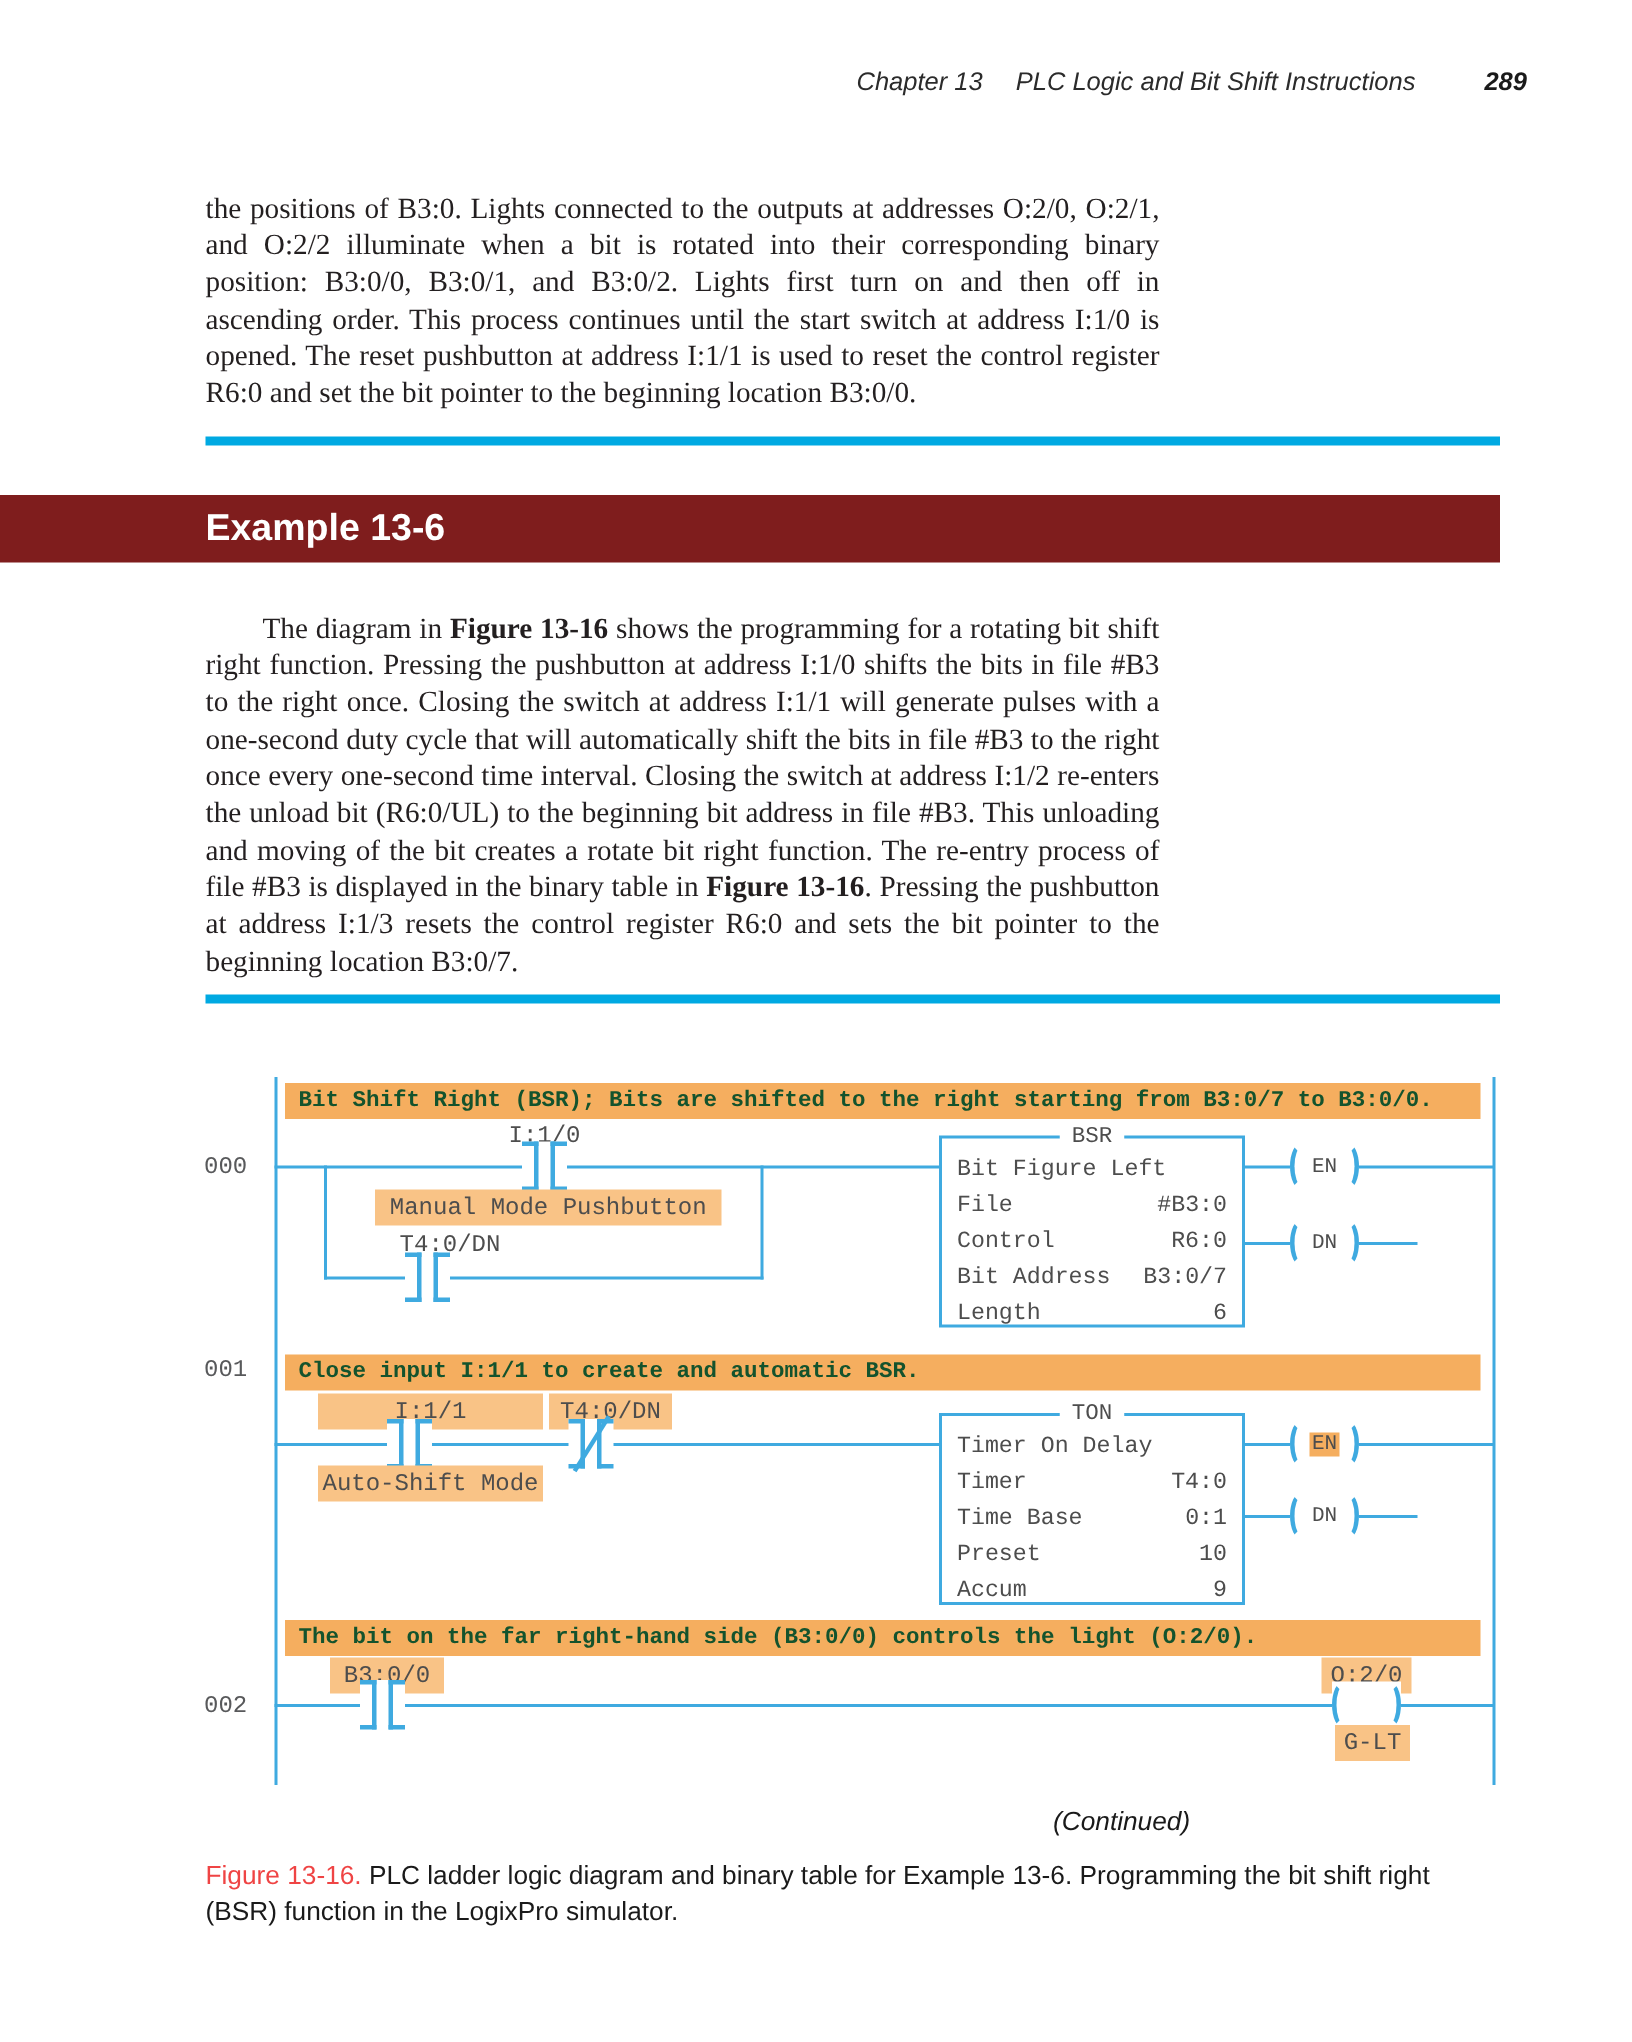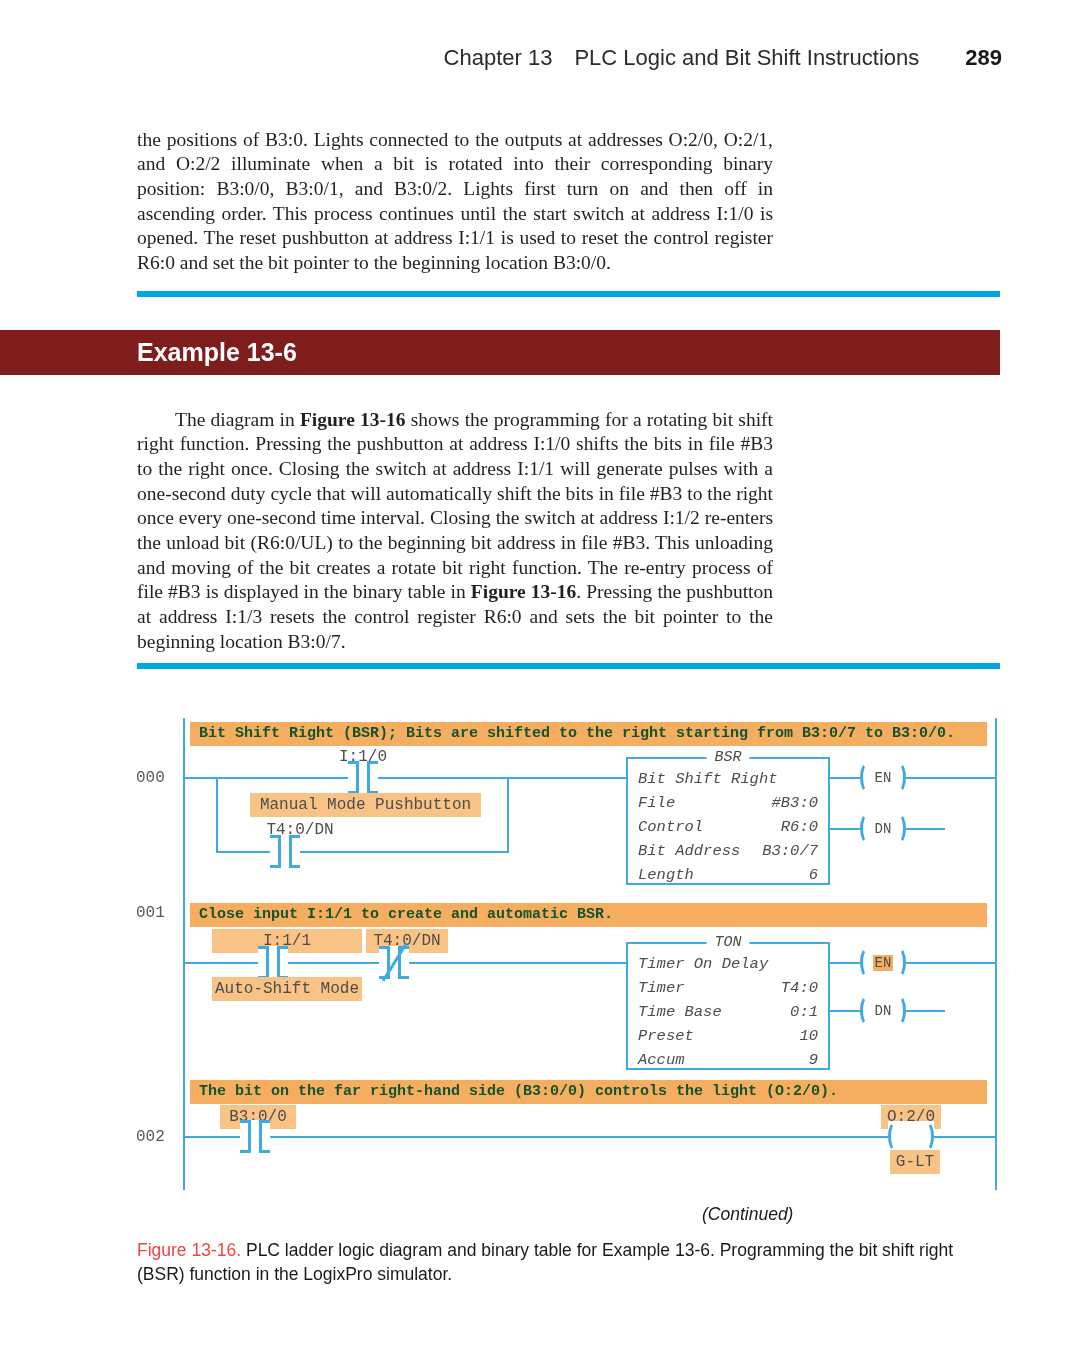--- a/index.html
+++ b/index.html
@@ -7,8 +7,8 @@
         font-family:"Liberation Serif",serif;color:#231f20;}
 
   
-  .runhead{position:absolute;top:45px;left:0;width:1002px;display:flex;justify-content:flex-end;
-           align-items:baseline;font-family:"Liberation Sans",sans-serif;font-size:22px;color:#2b2b2b;}
+  .runhead{position:absolute;top:45px;left:16px;width:1002px;display:flex;justify-content:flex-end;
+           align-items:baseline;font-family:"Liberation Sans",sans-serif;font-size:17px;color:#2b2b2b;font-style:italic;}
   .runhead .chap{margin-right:22px;}
   .runhead .pagenum{font-weight:bold;margin-left:46px;color:#1a1a1a;}
 

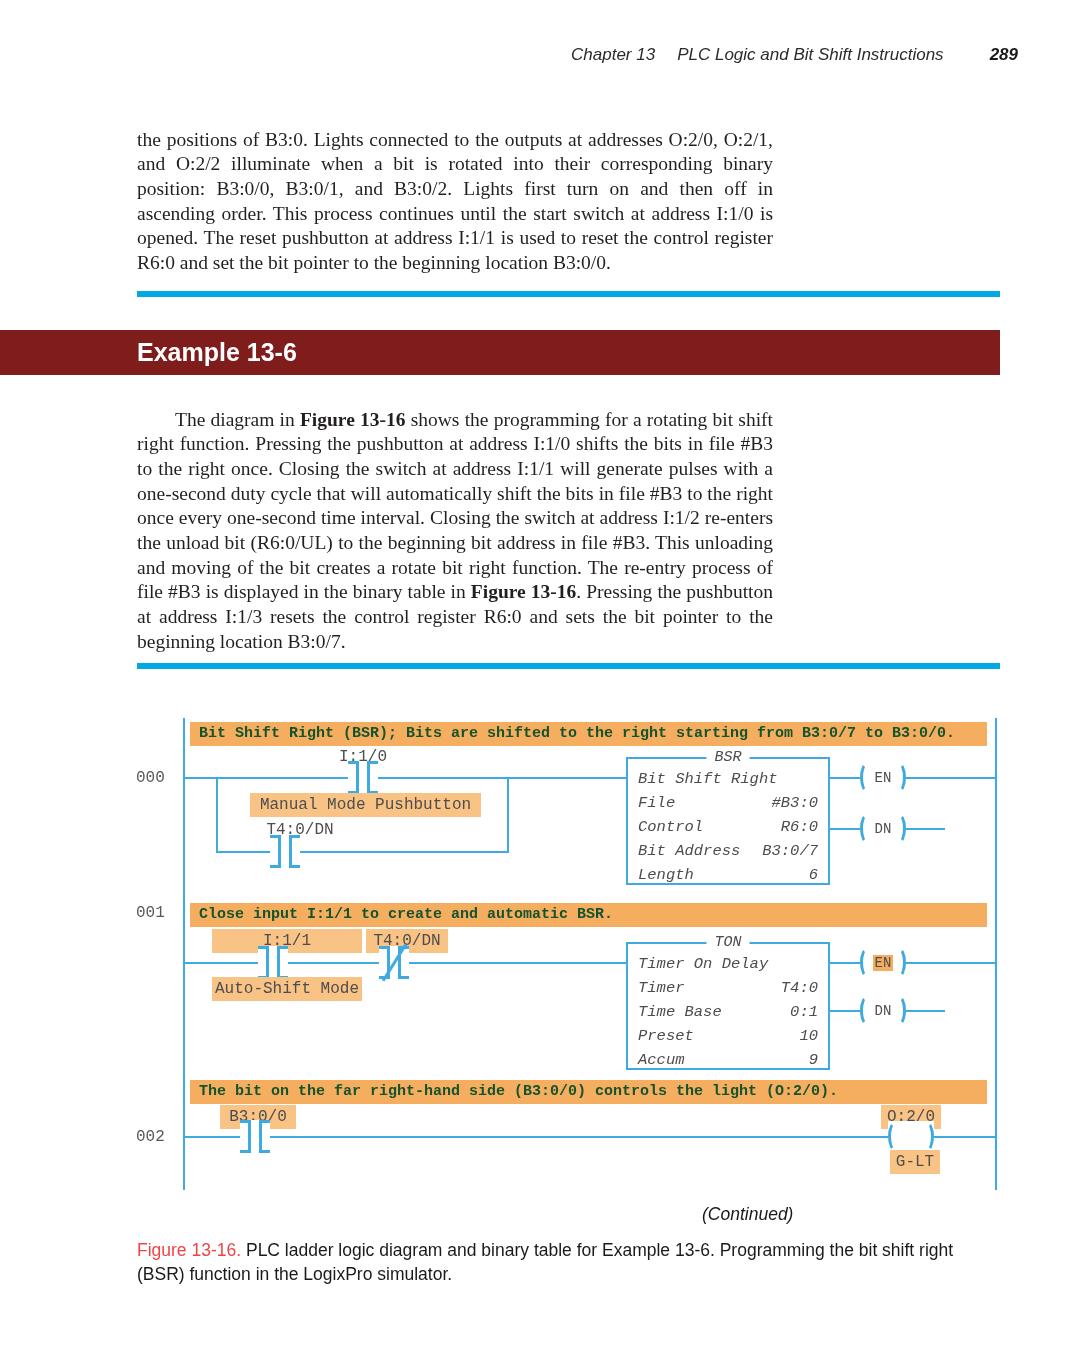--- a/index.html
+++ b/index.html
@@ -52,7 +52,7 @@
         border:3px solid transparent;border-right-color:#3faae0;border-radius:50%;}
   .coil .hl{background:#f5ae5f;padding:0 2px;}
   .ibox{position:absolute;width:204px;height:128px;box-sizing:border-box;border:2px solid #3faae0;
-        background:#ffffff;padding:8px 10px 0 10px;font-style:italic;}
+        background:#ffffff;padding:8px 10px 0 10px;}
   .ibox .ititle{position:absolute;top:-11px;left:50%;transform:translateX(-50%);background:#ffffff;
         padding:0 8px;line-height:20px;font-family:"Liberation Mono",monospace;font-size:15px;color:#4d4d4d;}
   .ibox .irow{display:flex;justify-content:space-between;height:24px;line-height:24px;

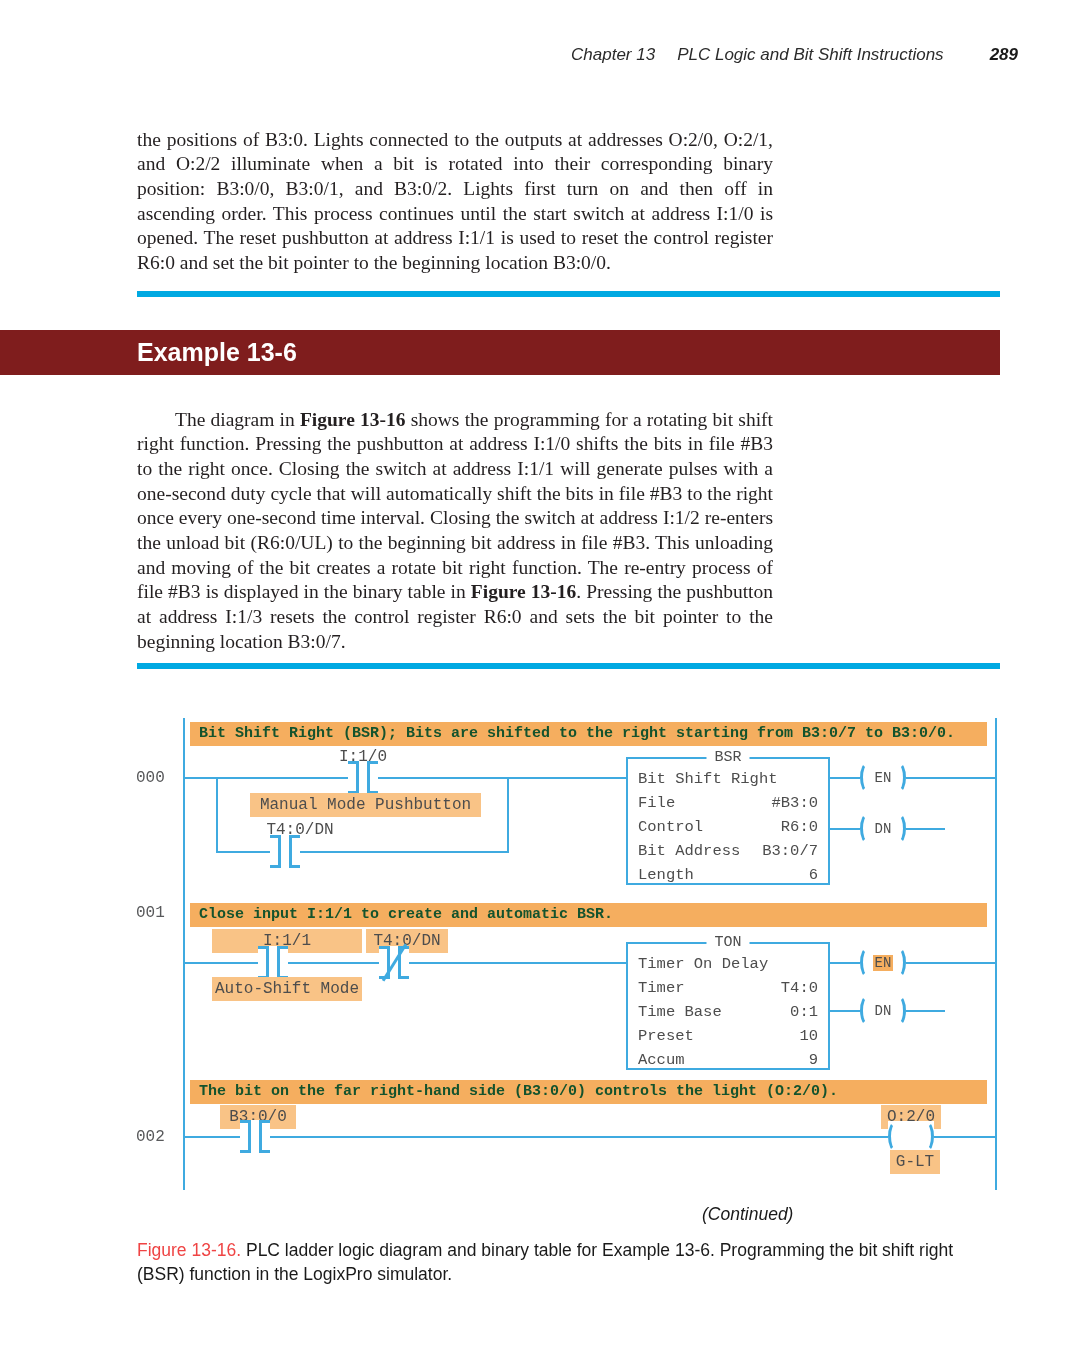--- a/index.html
+++ b/index.html
@@ -120,7 +120,7 @@
     <div class="ibox" style="left:626px;top:757px;">
       <span class="ititle">BSR</span>
       <div class="irow">
-        <span>Bit Shift Right</span>
+        <span>Bit Figure Left</span>
         <span></span>
       </div>
       <div class="irow">

